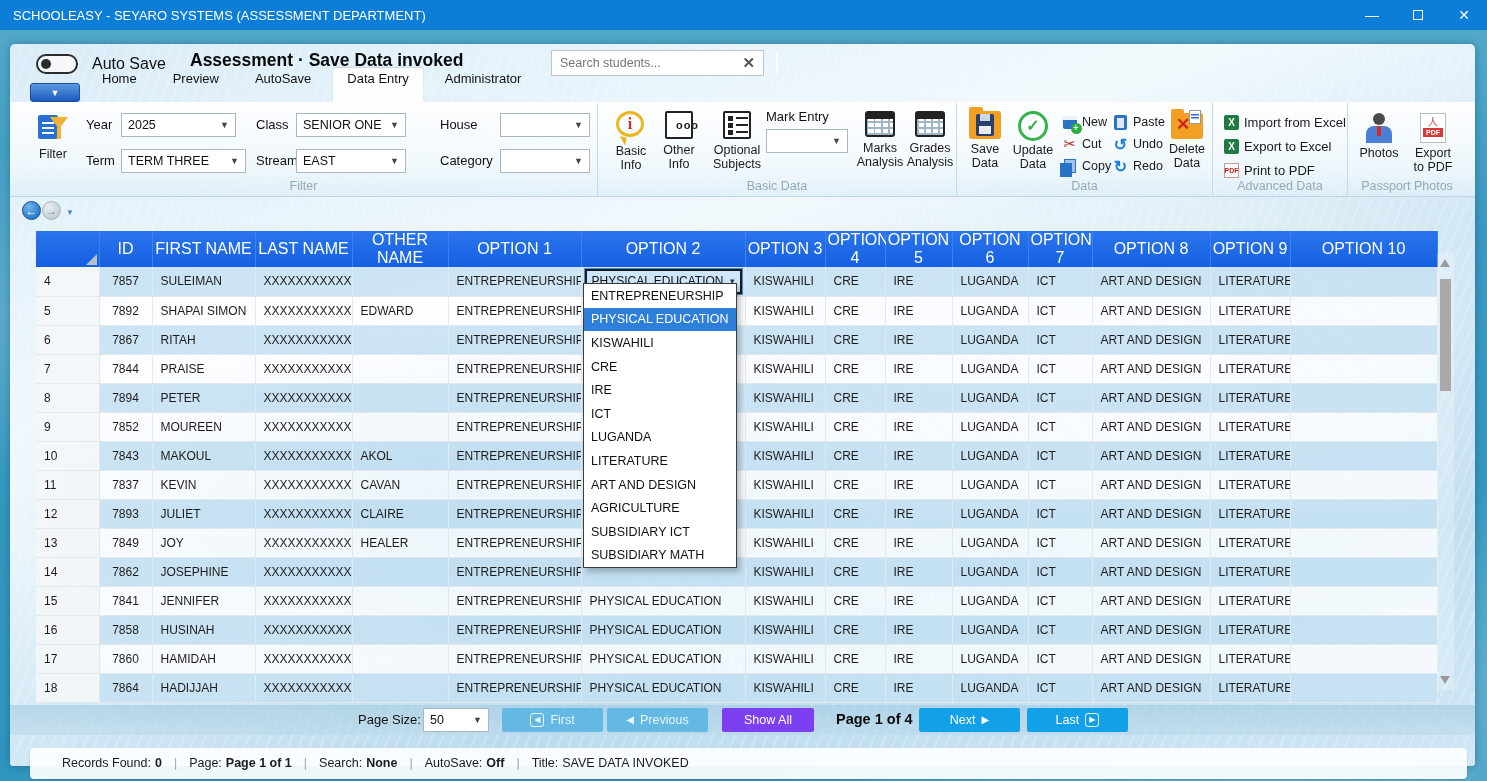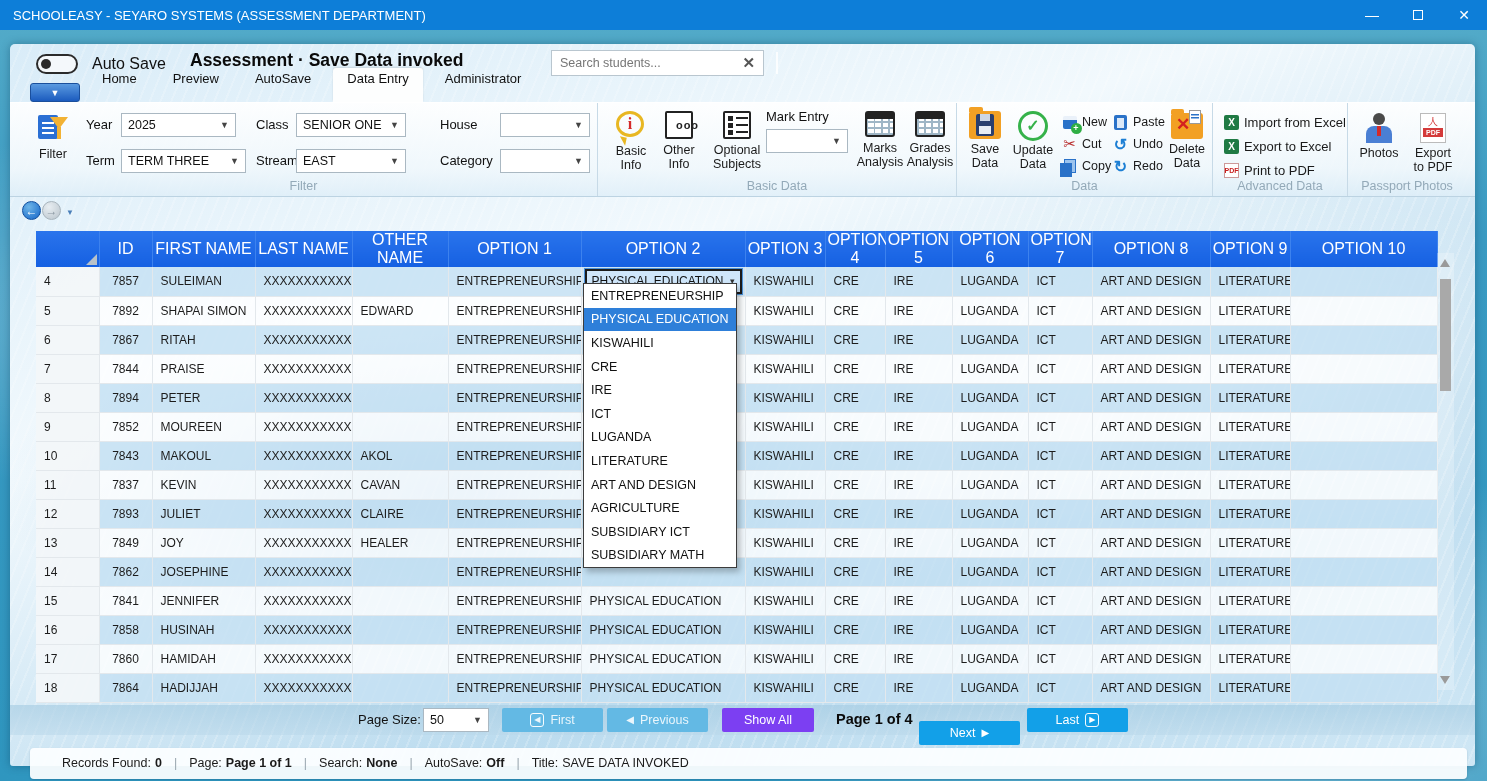--- a/index.html
+++ b/index.html
@@ -188,7 +188,7 @@
   .pg-first { left:492px; background:#63b9e4; color:#eaf6fc; }
   .pg-prev { left:597px; background:#63b9e4; color:#eaf6fc; }
   .pg-show { left:712px; width:92px; background:#7c3ff2; }
-  .pg-next { left:909px; background:#12a0e8;margin-top:13px; }
+  .pg-next { left:909px; background:#12a0e8; }
   .pg-last { left:1017px; background:#12a0e8; }
   .pg-info { position:absolute; left:826px; top:6px; font-size:14.5px; font-weight:bold; color:#0a0a0a; }
   .skipbox { border:1.5px solid rgba(255,255,255,.95); border-radius:3px; font-size:8px; padding:1px 3px; line-height:10px; }

